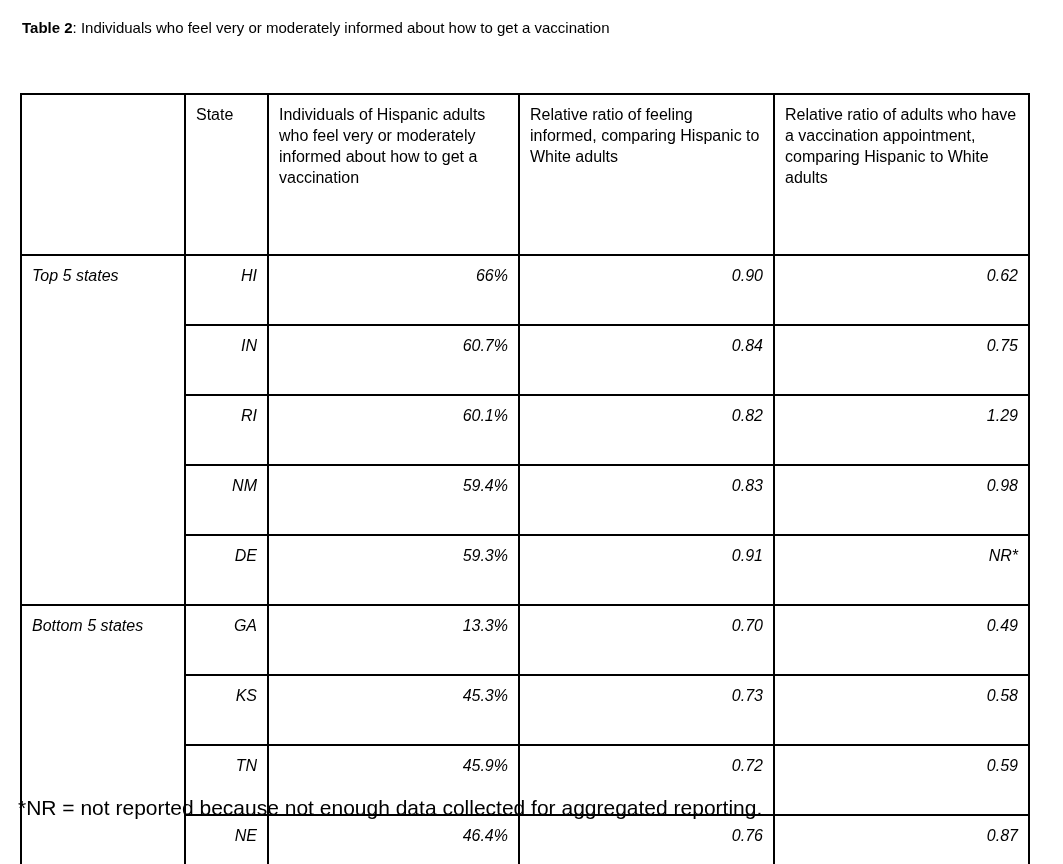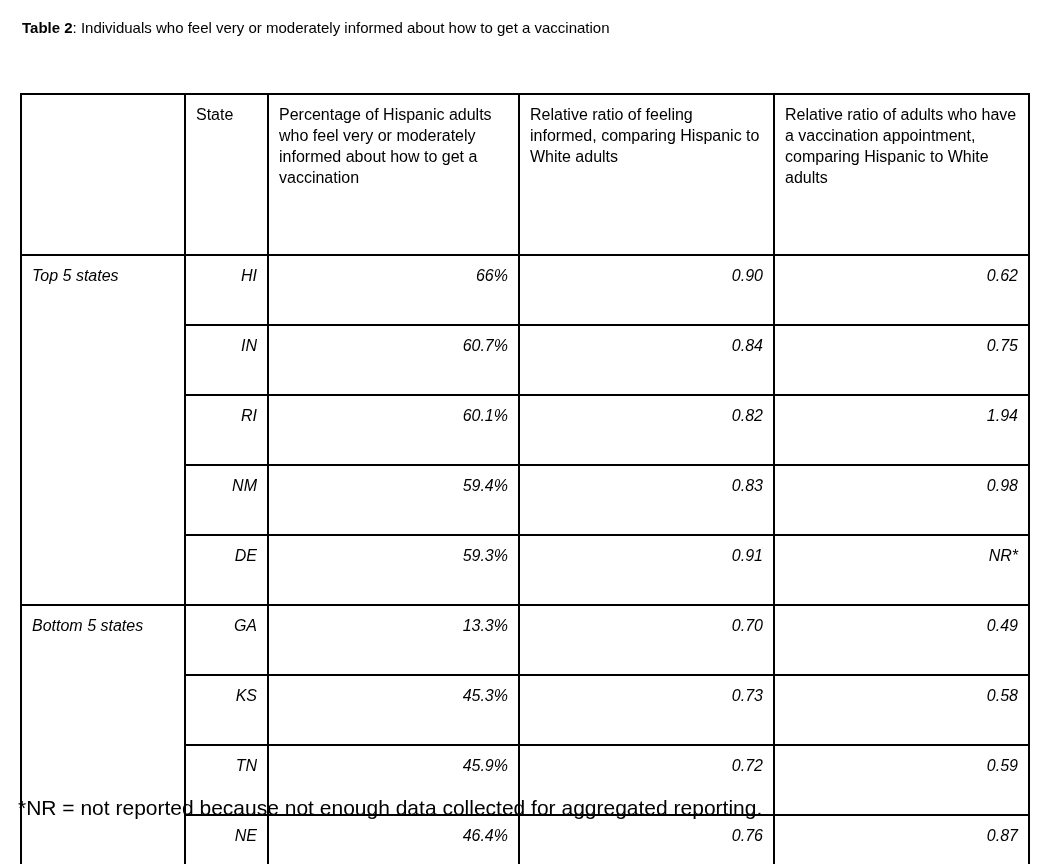--- a/index.html
+++ b/index.html
@@ -85,7 +85,7 @@
     <tr class="header-row">
       <td class="hdr"></td>
       <td class="hdr">State</td>
-      <td class="hdr">Percentage of Hispanic adults who feel very or moderately informed about how to get a vaccination</td>
+      <td class="hdr">Individuals of Hispanic adults who feel very or moderately informed about how to get a vaccination</td>
       <td class="hdr">Relative ratio of feeling informed, comparing Hispanic to White adults</td>
       <td class="hdr">Relative ratio of adults who have a vaccination appointment, comparing Hispanic to White adults</td>
     </tr>

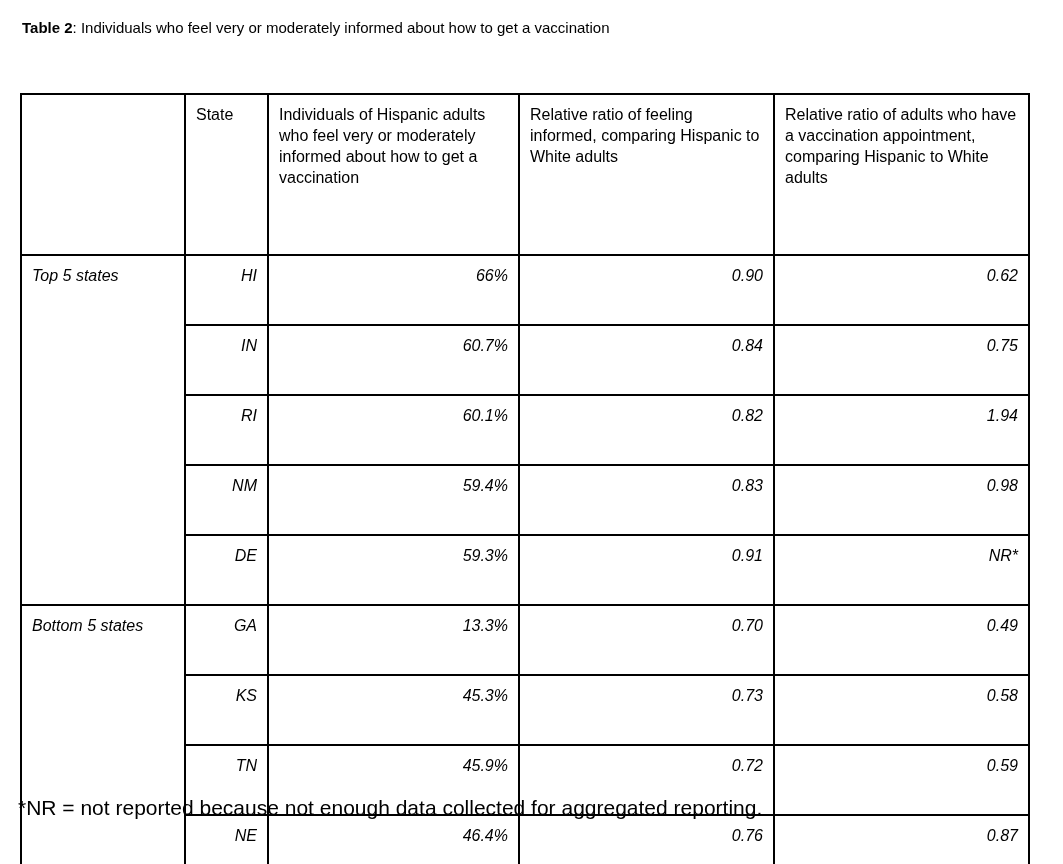--- a/index.html
+++ b/index.html
@@ -107,7 +107,7 @@
       <td class="state">RI</td>
       <td class="num">60.1%</td>
       <td class="num">0.82</td>
-      <td class="num">1.94</td>
+      <td class="num">1.29</td>
     </tr>
     <tr class="data-row">
       <td class="state">NM</td>

